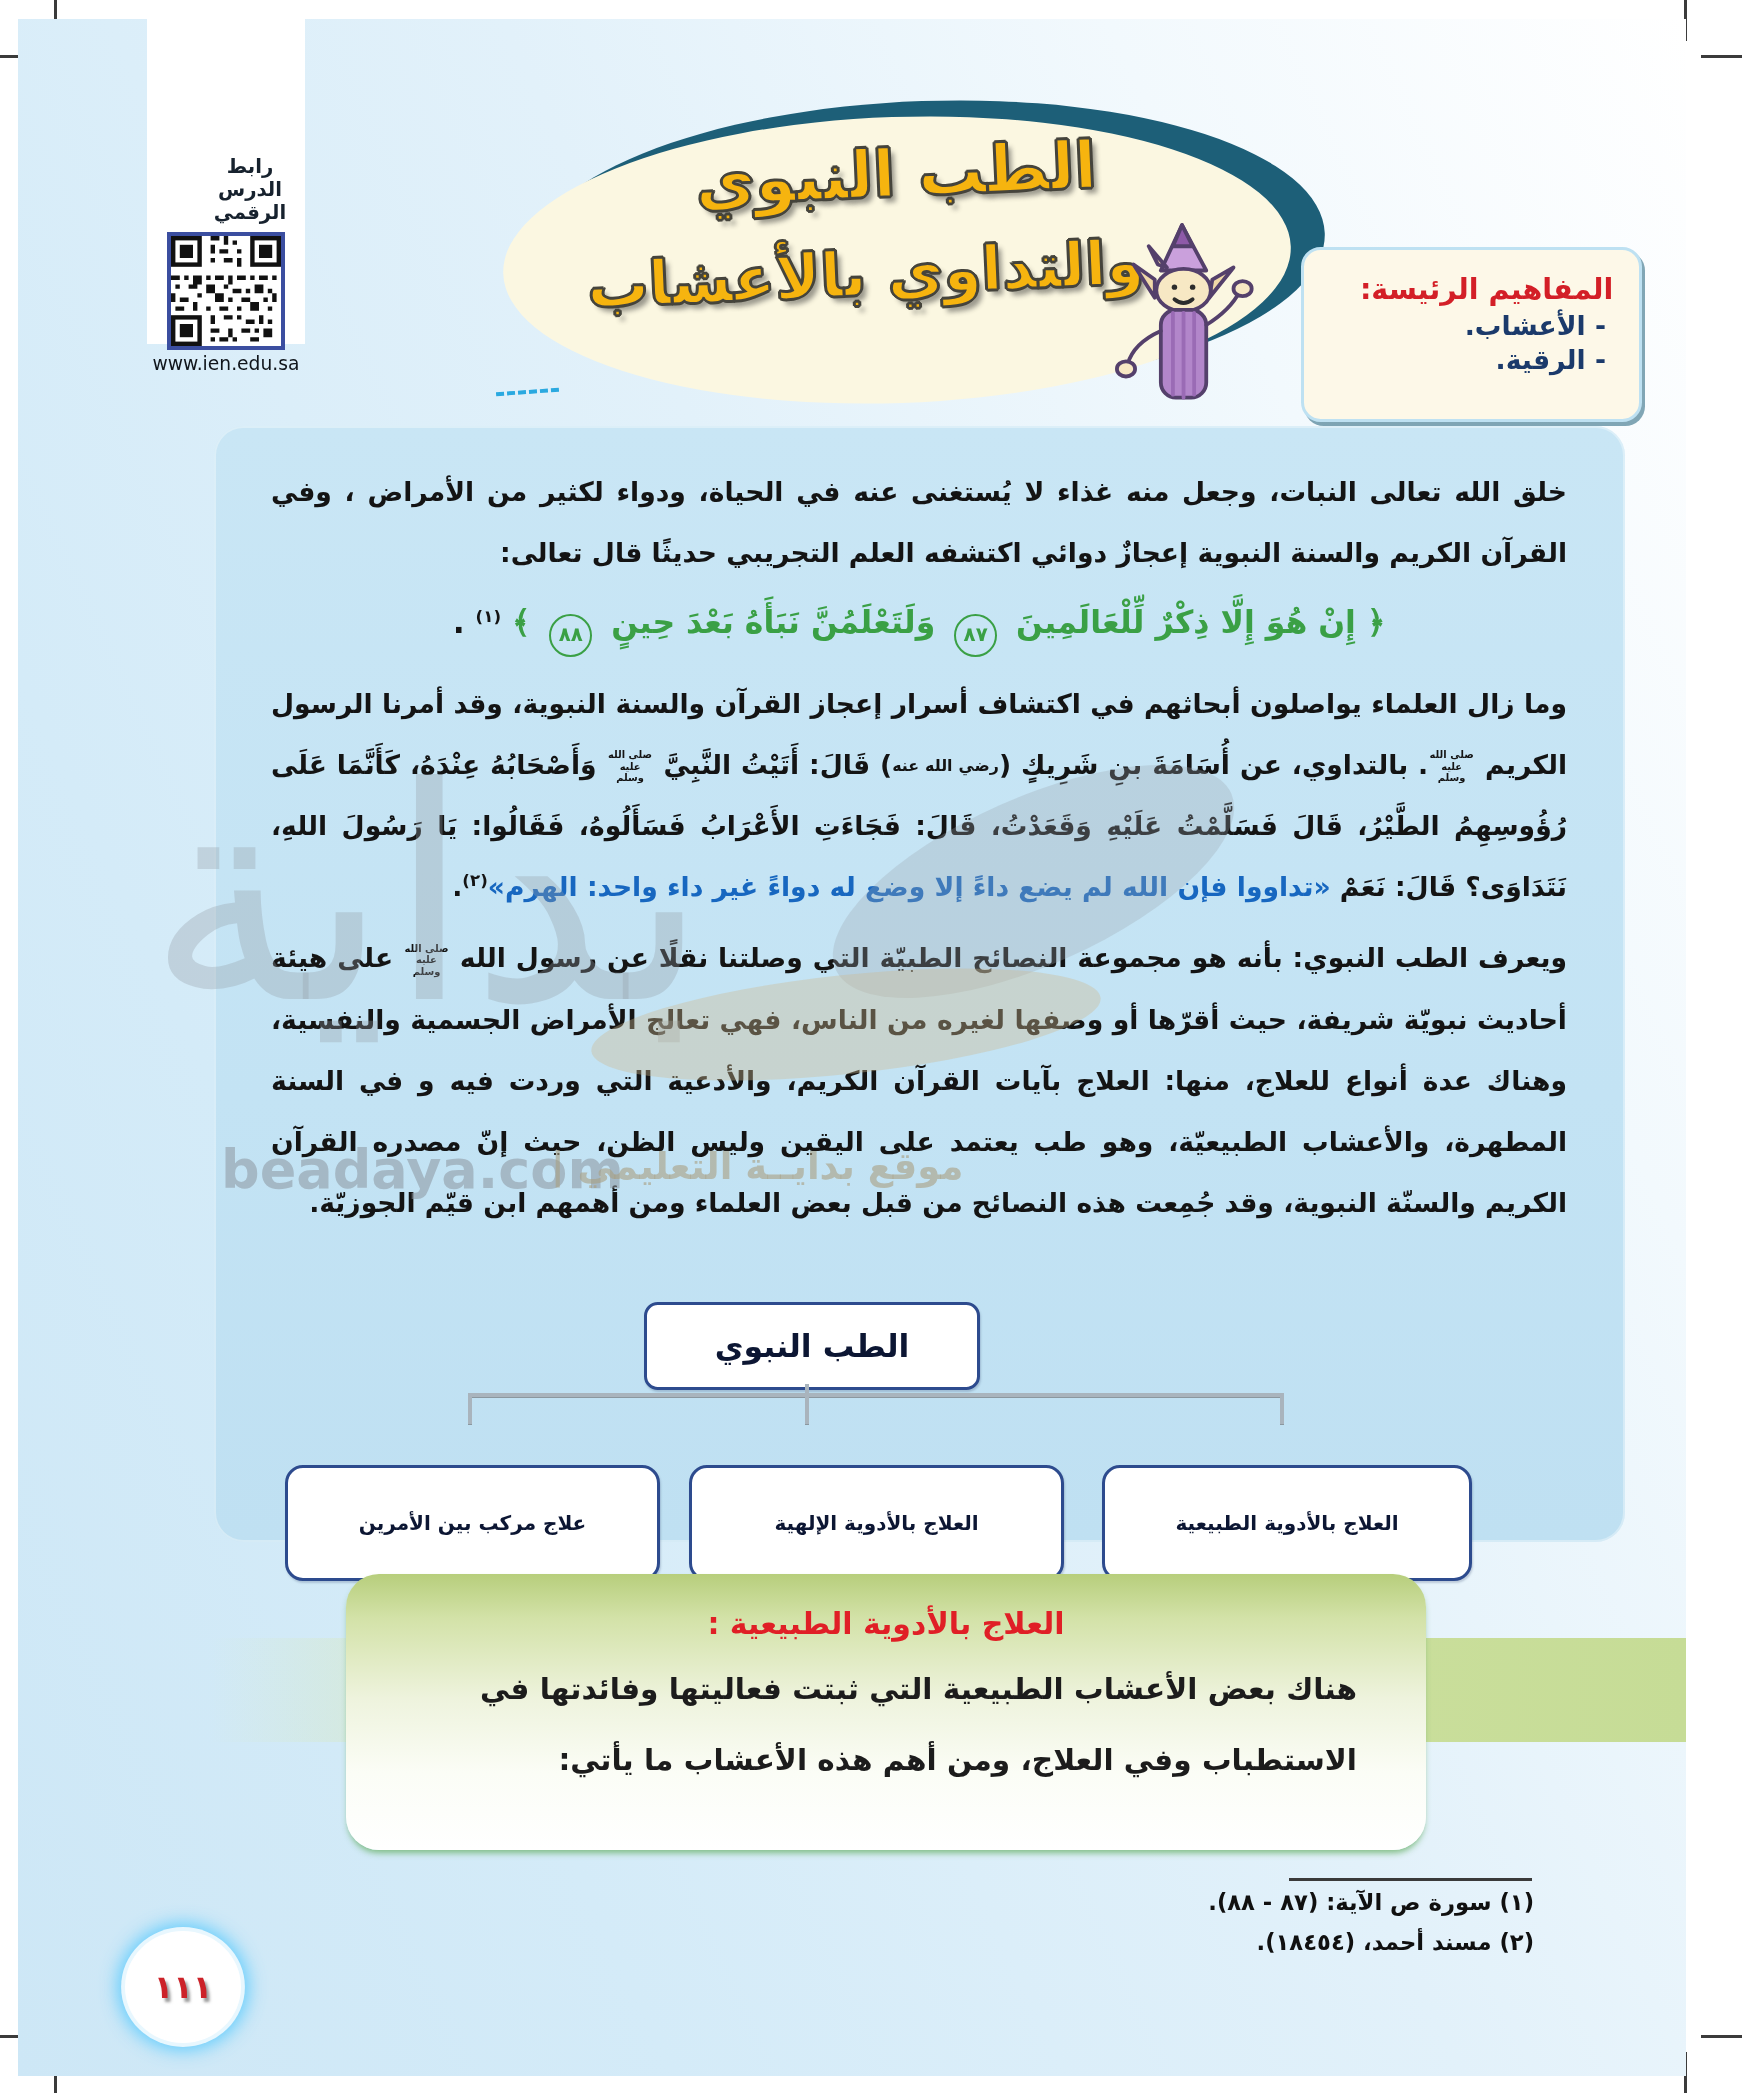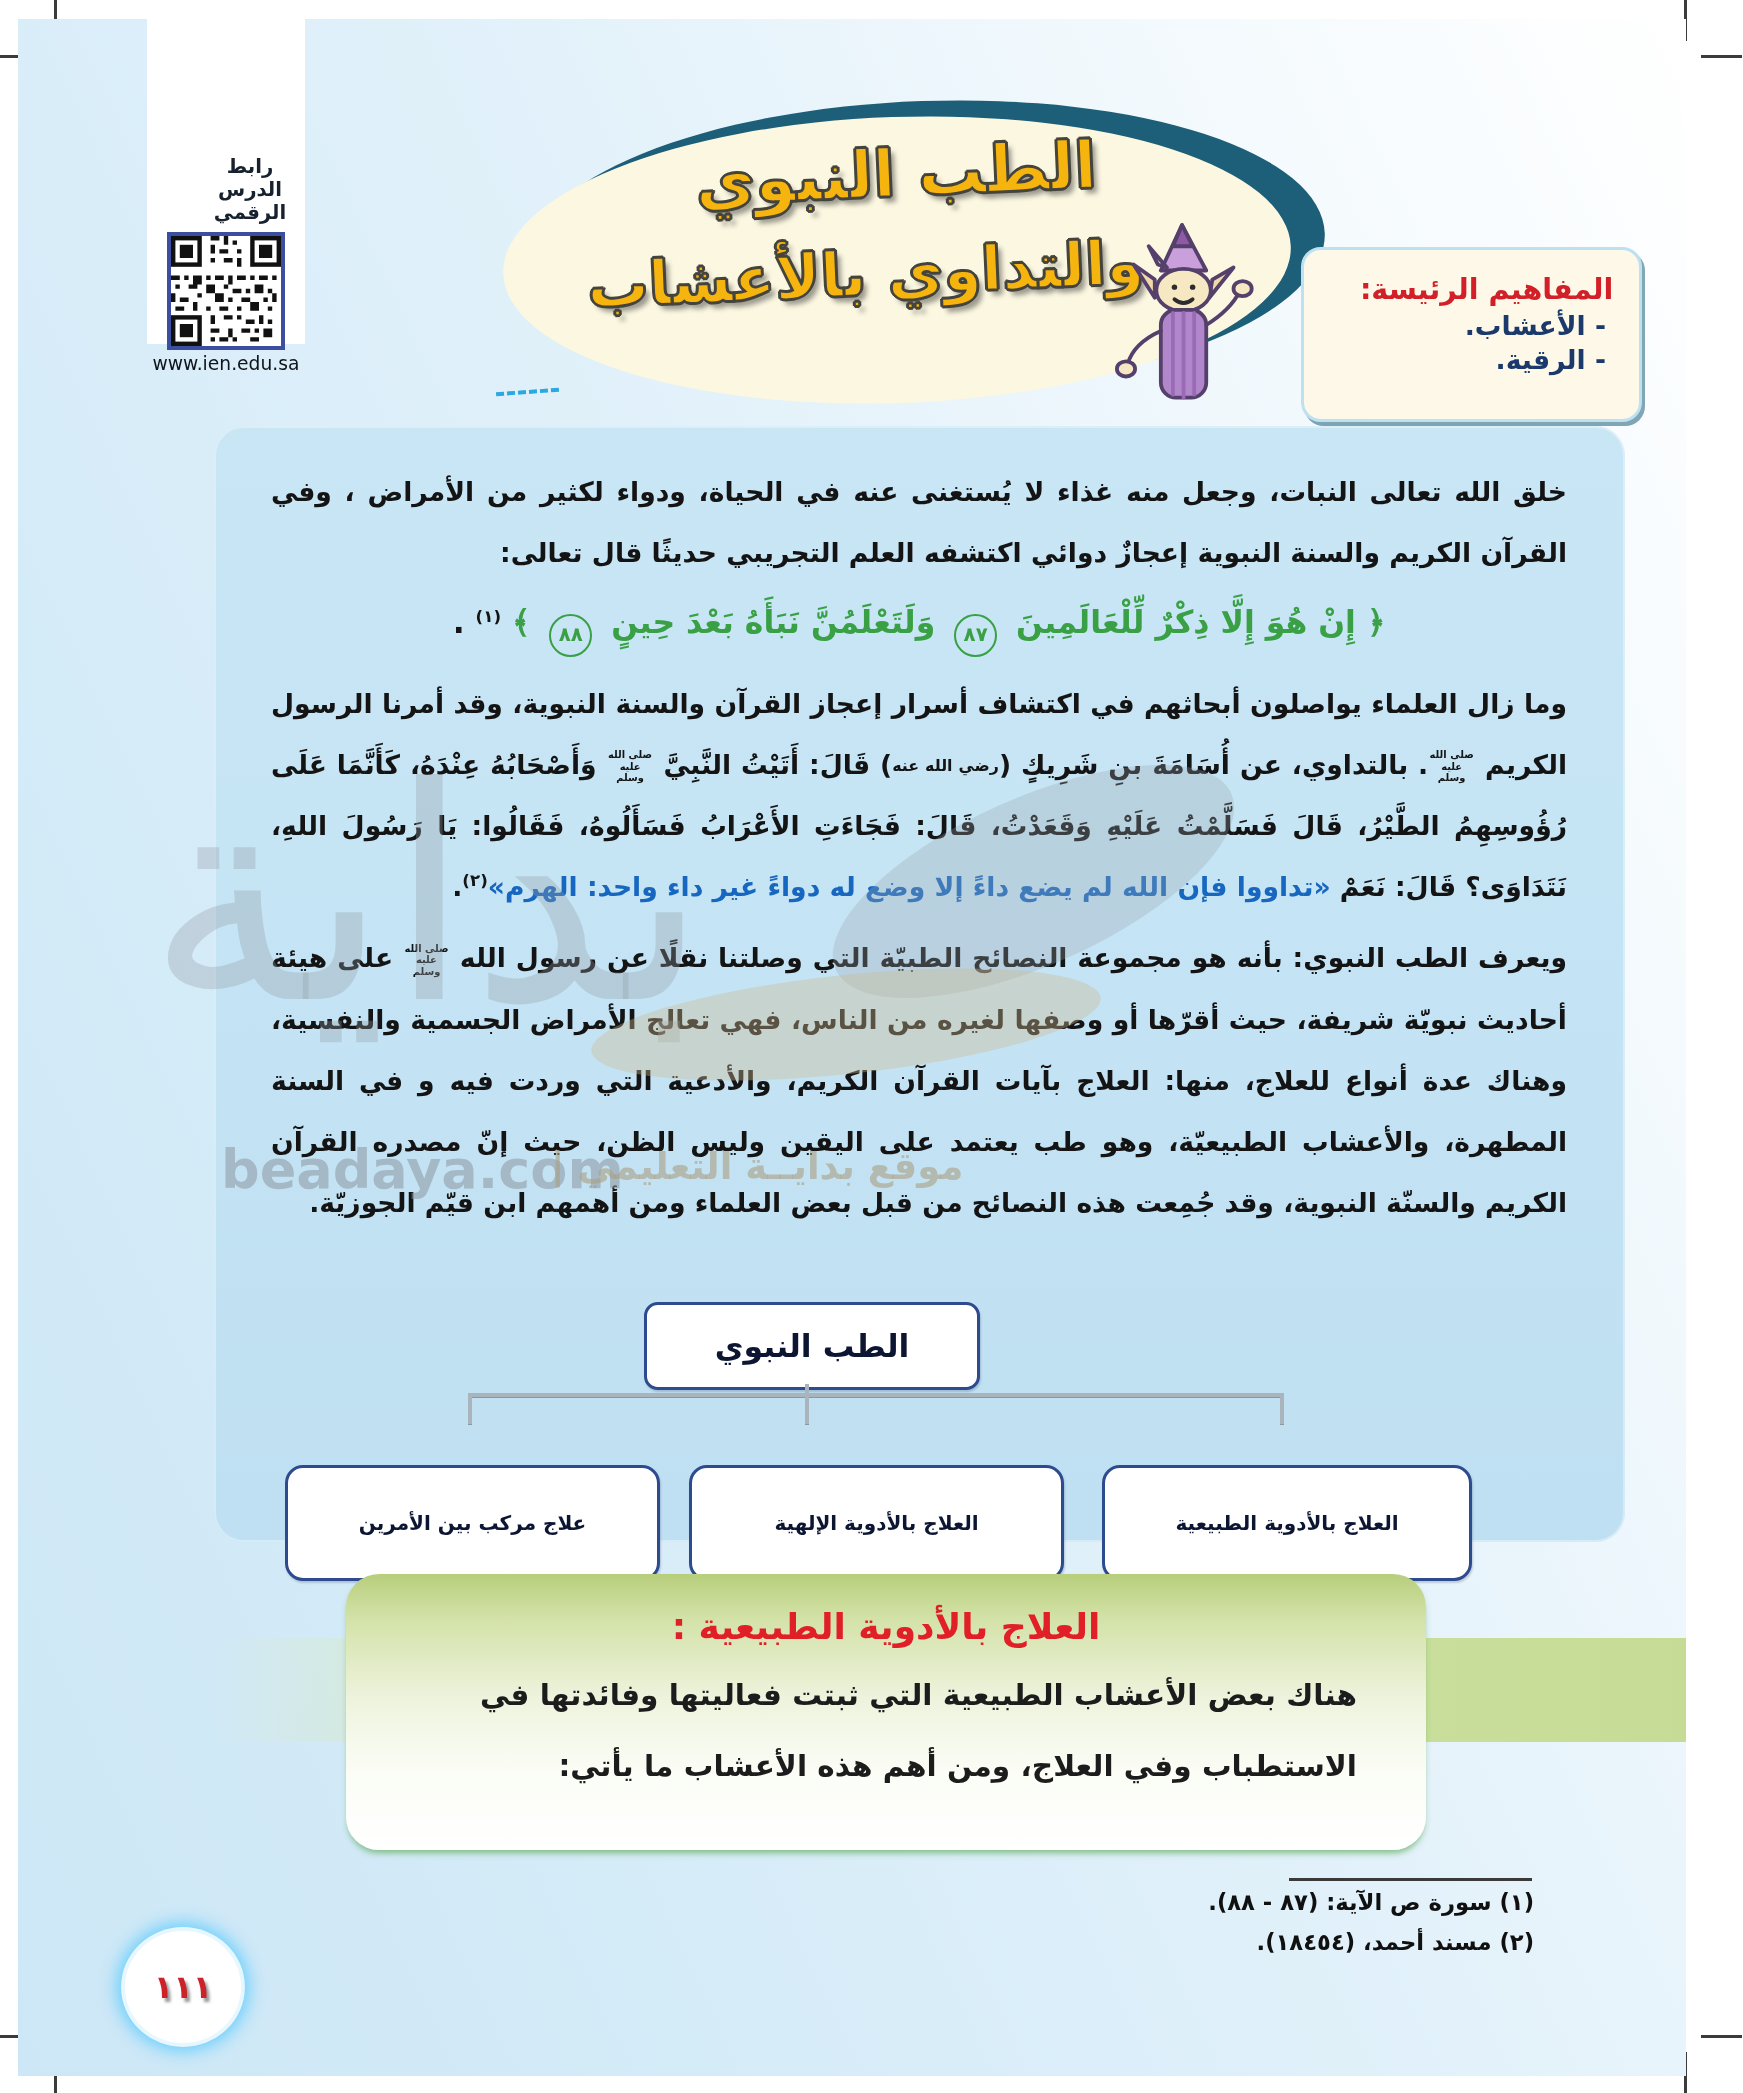--- a/index.html
+++ b/index.html
@@ -74,7 +74,7 @@
   .green-box{position:absolute;left:347px;top:1574px;width:1080px;height:276px;z-index:2;border-radius:33px;
     background:linear-gradient(180deg,#b7ce7c 0%,#d3e2a8 16%,#eef3dd 45%,#fbfdf6 72%,#ffffff 100%);
     box-shadow:0 4.9px 6.9px -2px rgba(110,180,110,.85);}
-  .green-title{margin-top:31.5px;text-align:center;font-size:36px;font-weight:bold;color:#e01f26;}
+  .green-title{margin-top:31.5px;text-align:center;font-size:30px;font-weight:bold;color:#e01f26;}
   .green-body{margin:13.8px 69px 0 69px;text-align:right;font-size:29.6px;font-weight:bold;color:#1c1c1c;line-height:2.4;}
   
   .page-num{position:absolute;left:126px;top:1931px;width:116px;height:112px;background:#ffffff;border-radius:50%;z-index:3;

